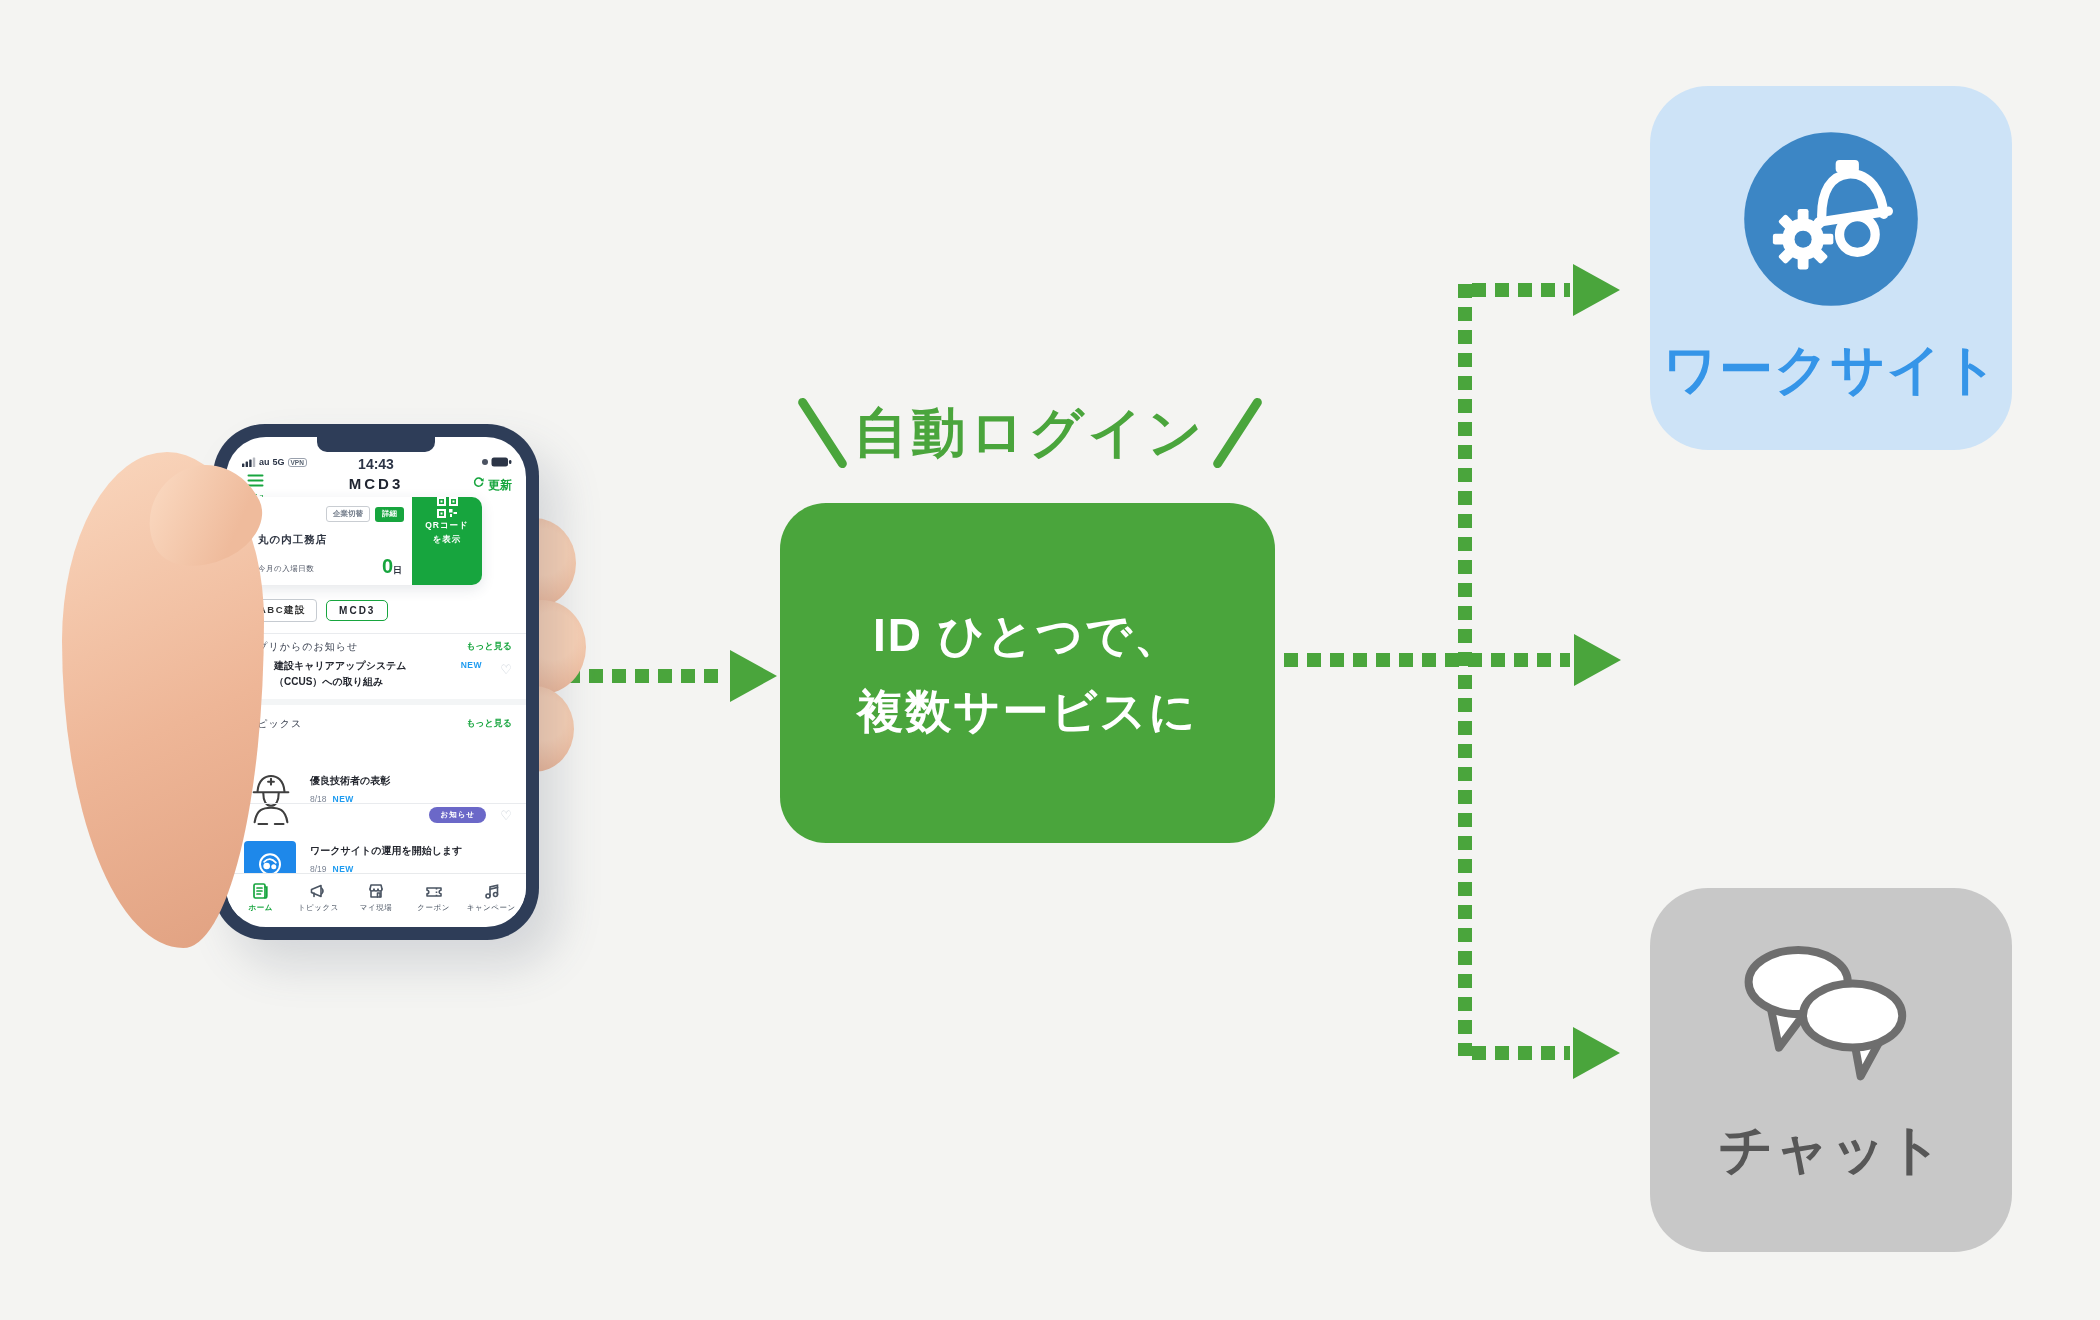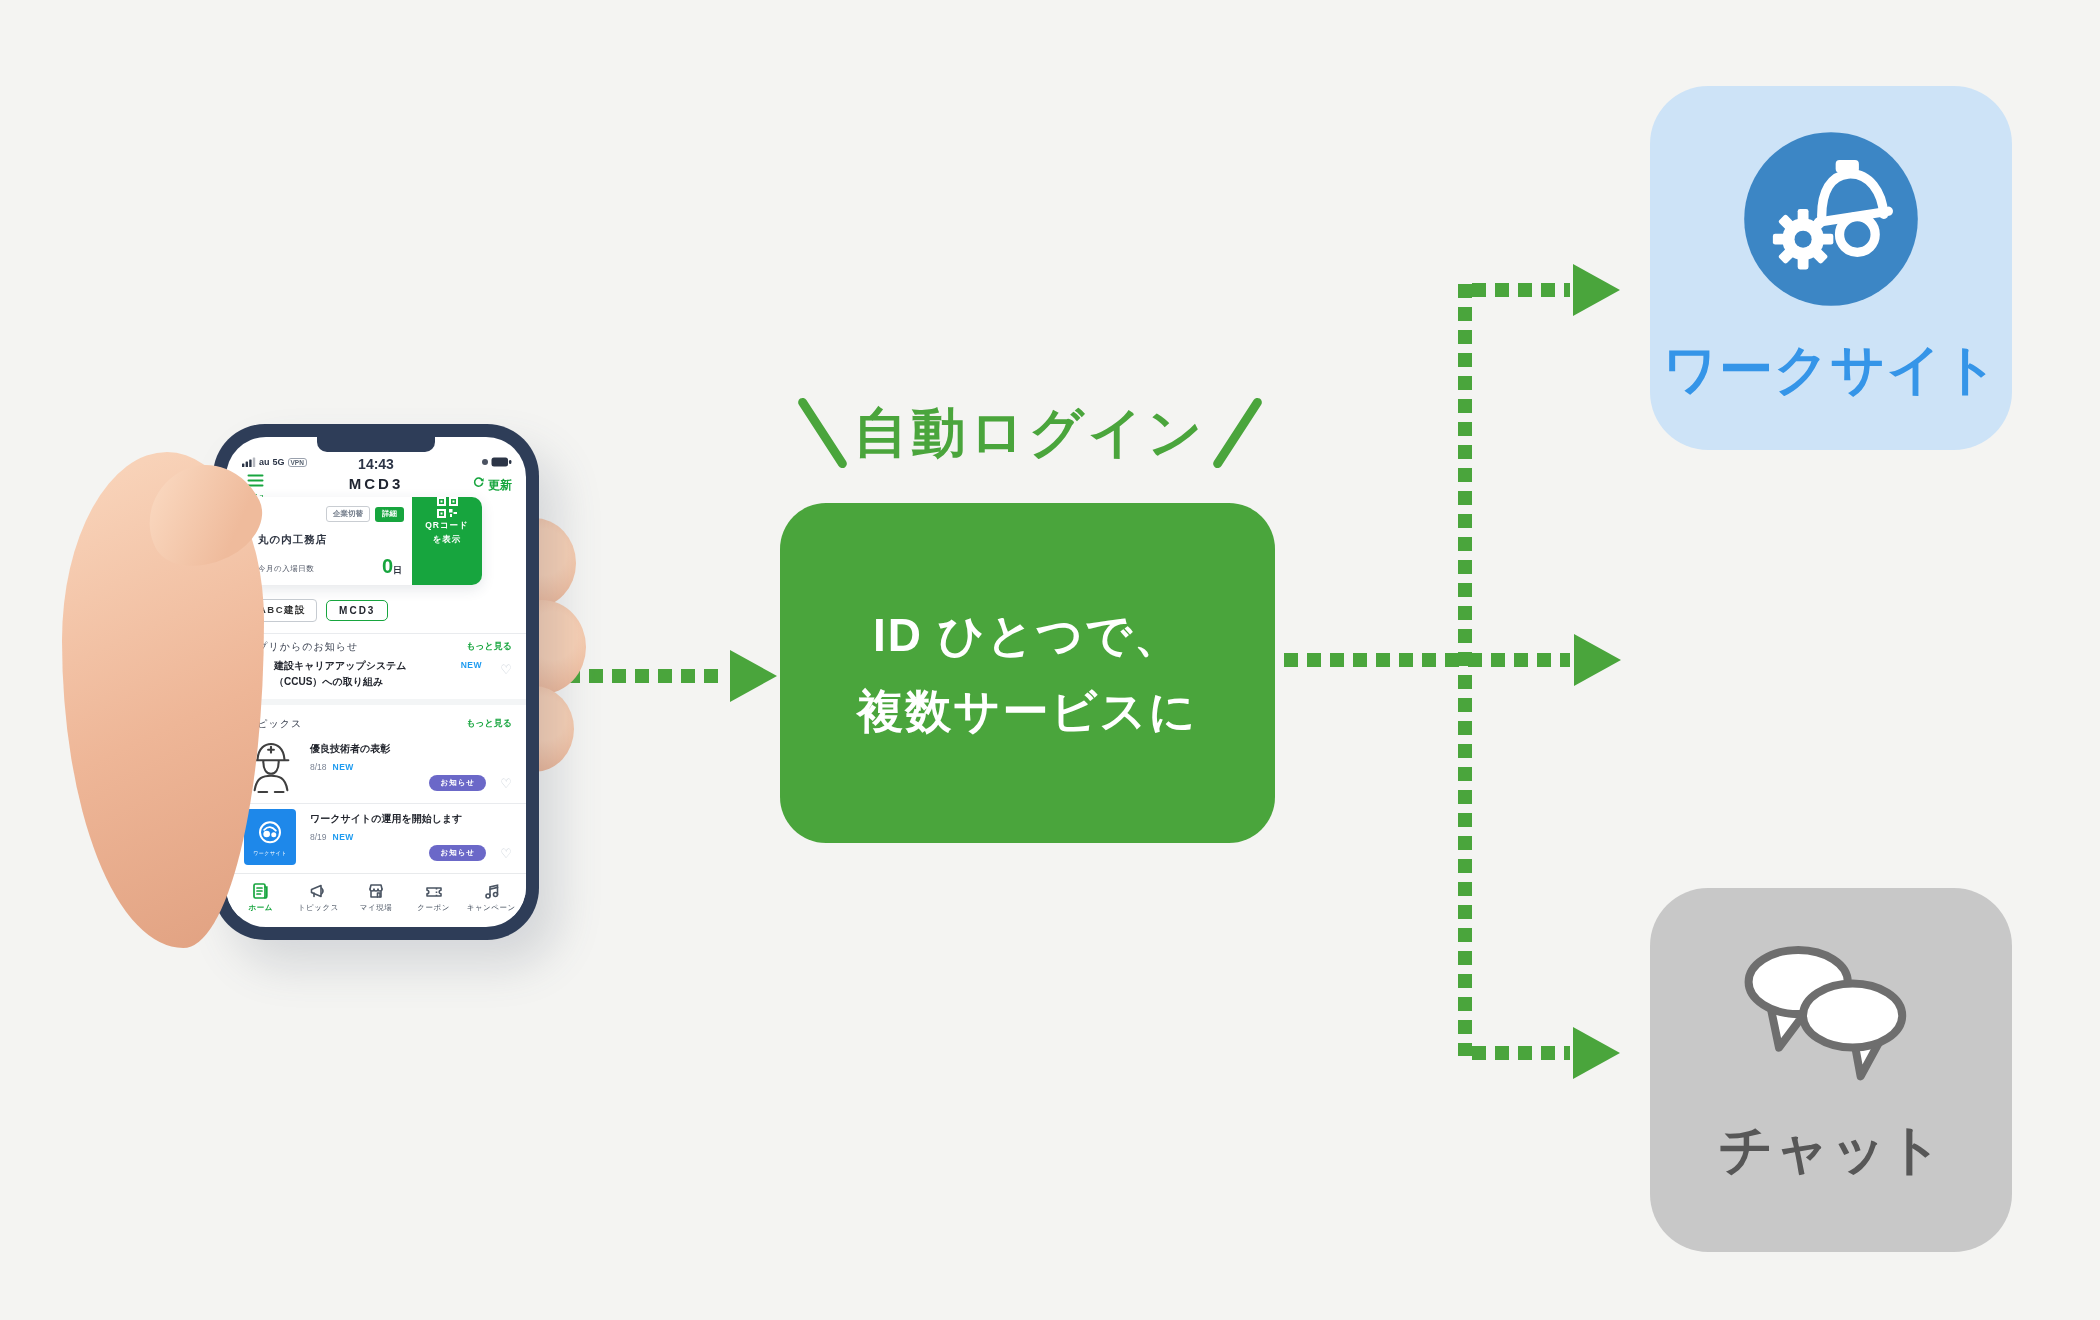--- a/index.html
+++ b/index.html
@@ -86,7 +86,7 @@
   .heart{color:#ccd3da;font-size:13px;line-height:1;}
   .n-heart{position:absolute;right:14px;top:226px;}
 
-  .topic{position:absolute;left:0;right:0;height:64px;}
+  .topic{position:absolute;left:0;right:0;height:64px;margin-top:32px;}
   .t-icon{position:absolute;left:20px;top:2px;}
   .t-tile{position:absolute;left:18px;top:2px;width:52px;height:56px;background:#1e88ea;border-radius:4px;
     display:flex;flex-direction:column;align-items:center;justify-content:center;gap:1px;}

